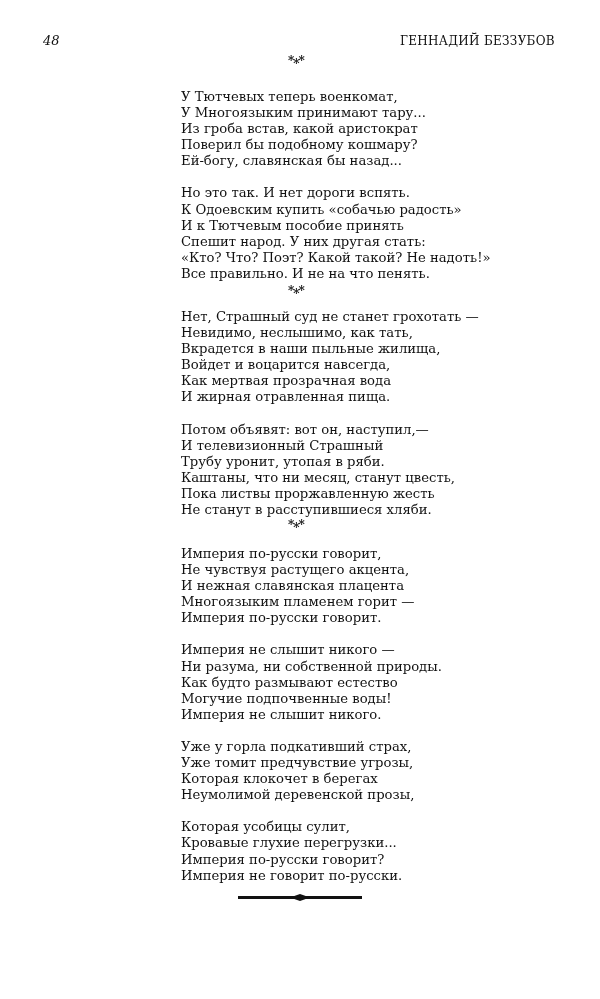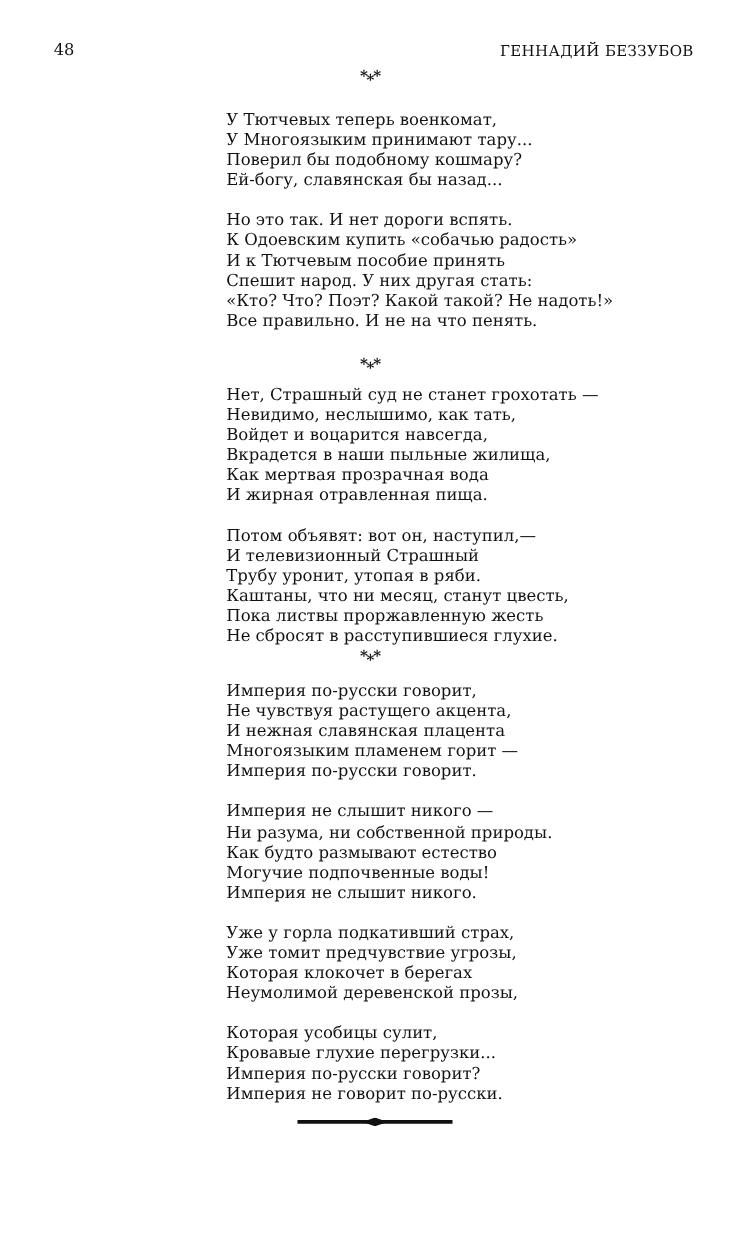--- a/index.html
+++ b/index.html
@@ -5,7 +5,7 @@
   html, body { margin: 0; padding: 0; background: #ffffff; }
   body { width: 600px; height: 999px; position: relative; overflow: hidden;
          font-family: "DejaVu Serif", "Liberation Serif", serif; color: #111; }
-  .page-number { position: absolute; left: 43px; top: 33px; font-size: 13px; }
+  .page-number { position: absolute; left: 43px; top: 33px; font-size: 13px; font-style: italic; }
   .running-head { position: absolute; right: 45px; top: 34px; font-size: 12px; letter-spacing: 0.3px; text-align: right; }
   .poem { position: absolute; left: 181px; width: 340px; }
   .stanza { margin: 0 0 16px 0; }

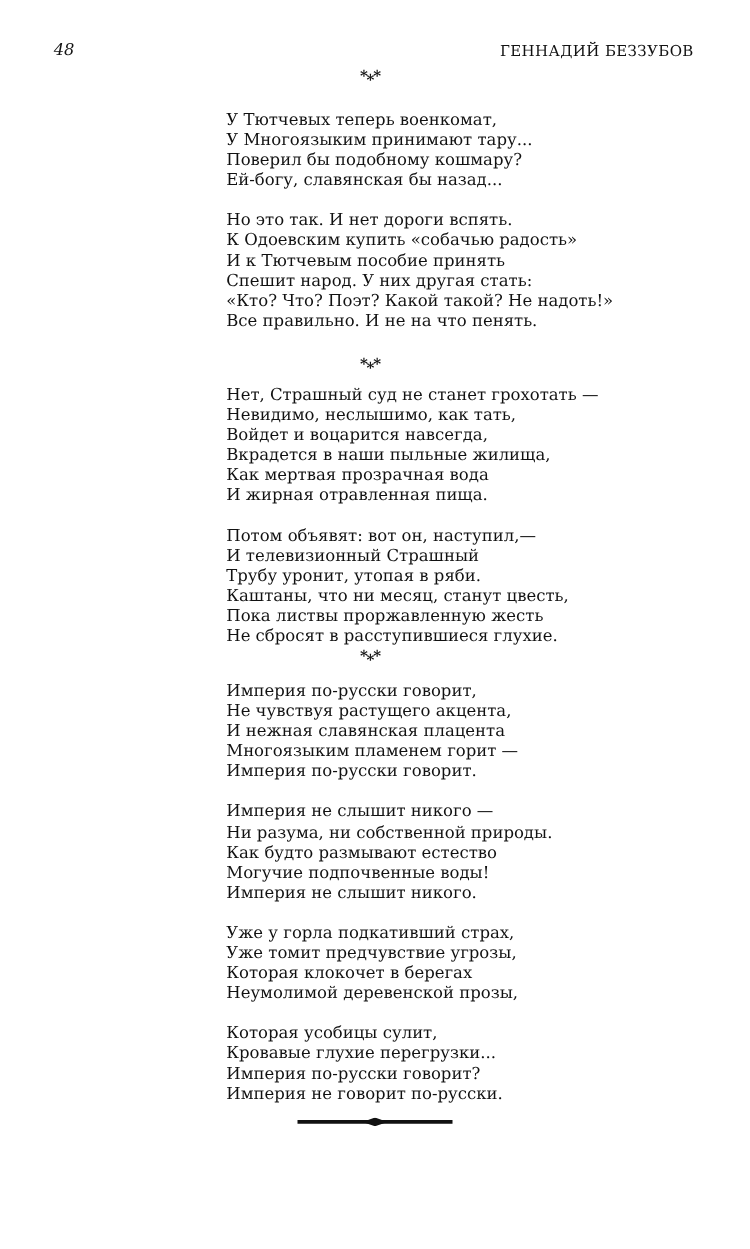--- a/index.html
+++ b/index.html
@@ -29,6 +29,7 @@
   <div class="stanza">
     <div class="line">У Тютчевых теперь военкомат,</div>
     <div class="line">У Многоязыким принимают тару...</div>
+    <div class="line">Из гроба встав, какой аристократ</div>
     <div class="line">Поверил бы подобному кошмару?</div>
     <div class="line">Ей-богу, славянская бы назад...</div>
   </div>

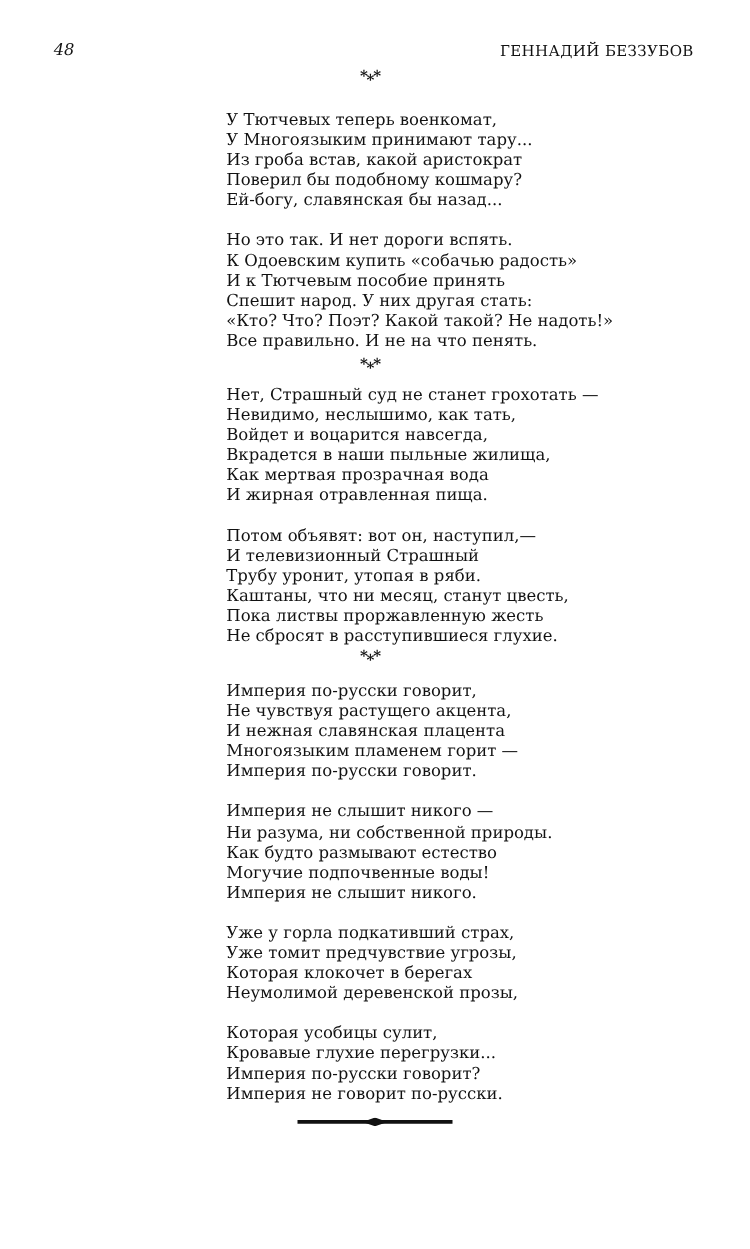--- a/index.html
+++ b/index.html
@@ -50,8 +50,8 @@
   <div class="stanza">
     <div class="line">Нет, Страшный суд не станет грохотать —</div>
     <div class="line">Невидимо, неслышимо, как тать,</div>
+    <div class="line">Вкрадется в наши пыльные жилища,</div>
     <div class="line">Войдет и воцарится навсегда,</div>
-    <div class="line">Вкрадется в наши пыльные жилища,</div>
     <div class="line">Как мертвая прозрачная вода</div>
     <div class="line">И жирная отравленная пища.</div>
   </div>

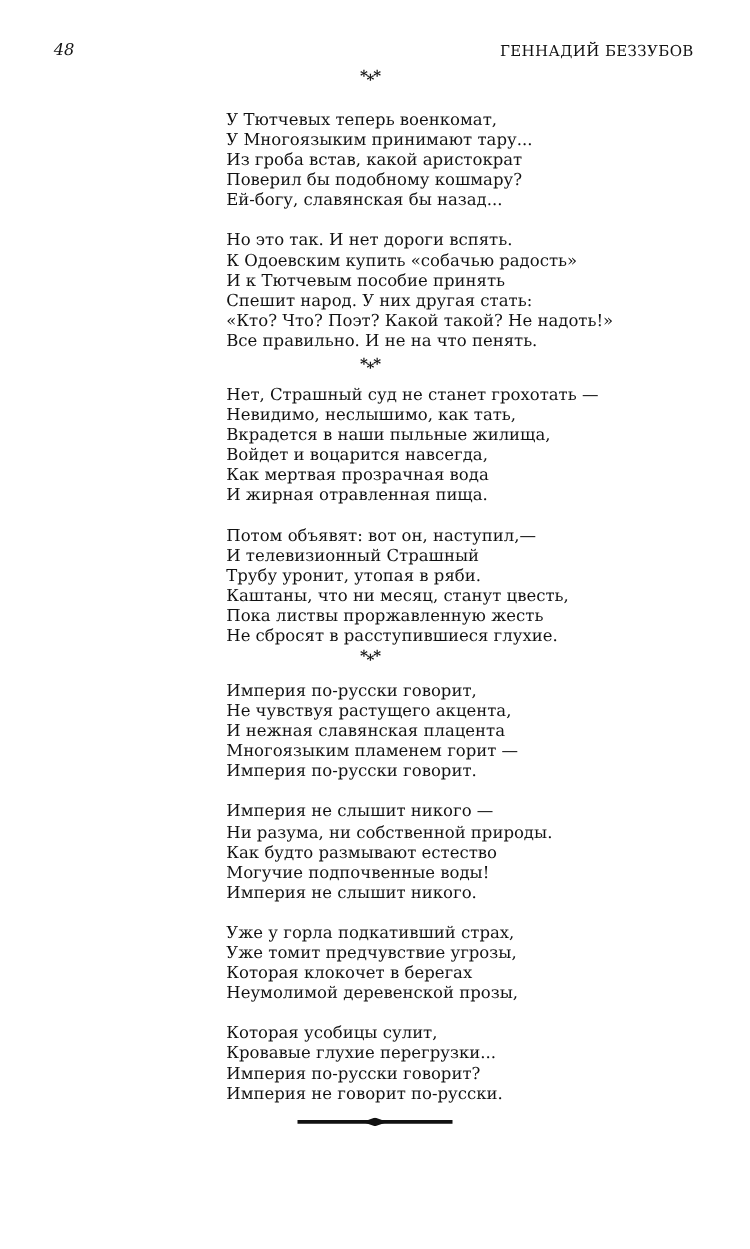--- a/index.html
+++ b/index.html
@@ -61,7 +61,7 @@
     <div class="line">Трубу уронит, утопая в ряби.</div>
     <div class="line">Каштаны, что ни месяц, станут цвесть,</div>
     <div class="line">Пока листвы проржавленную жесть</div>
-    <div class="line">Не сбросят в расступившиеся глухие.</div>
+    <div class="line">Не станут в расступившиеся хляби.</div>
   </div>
 </div>
 

